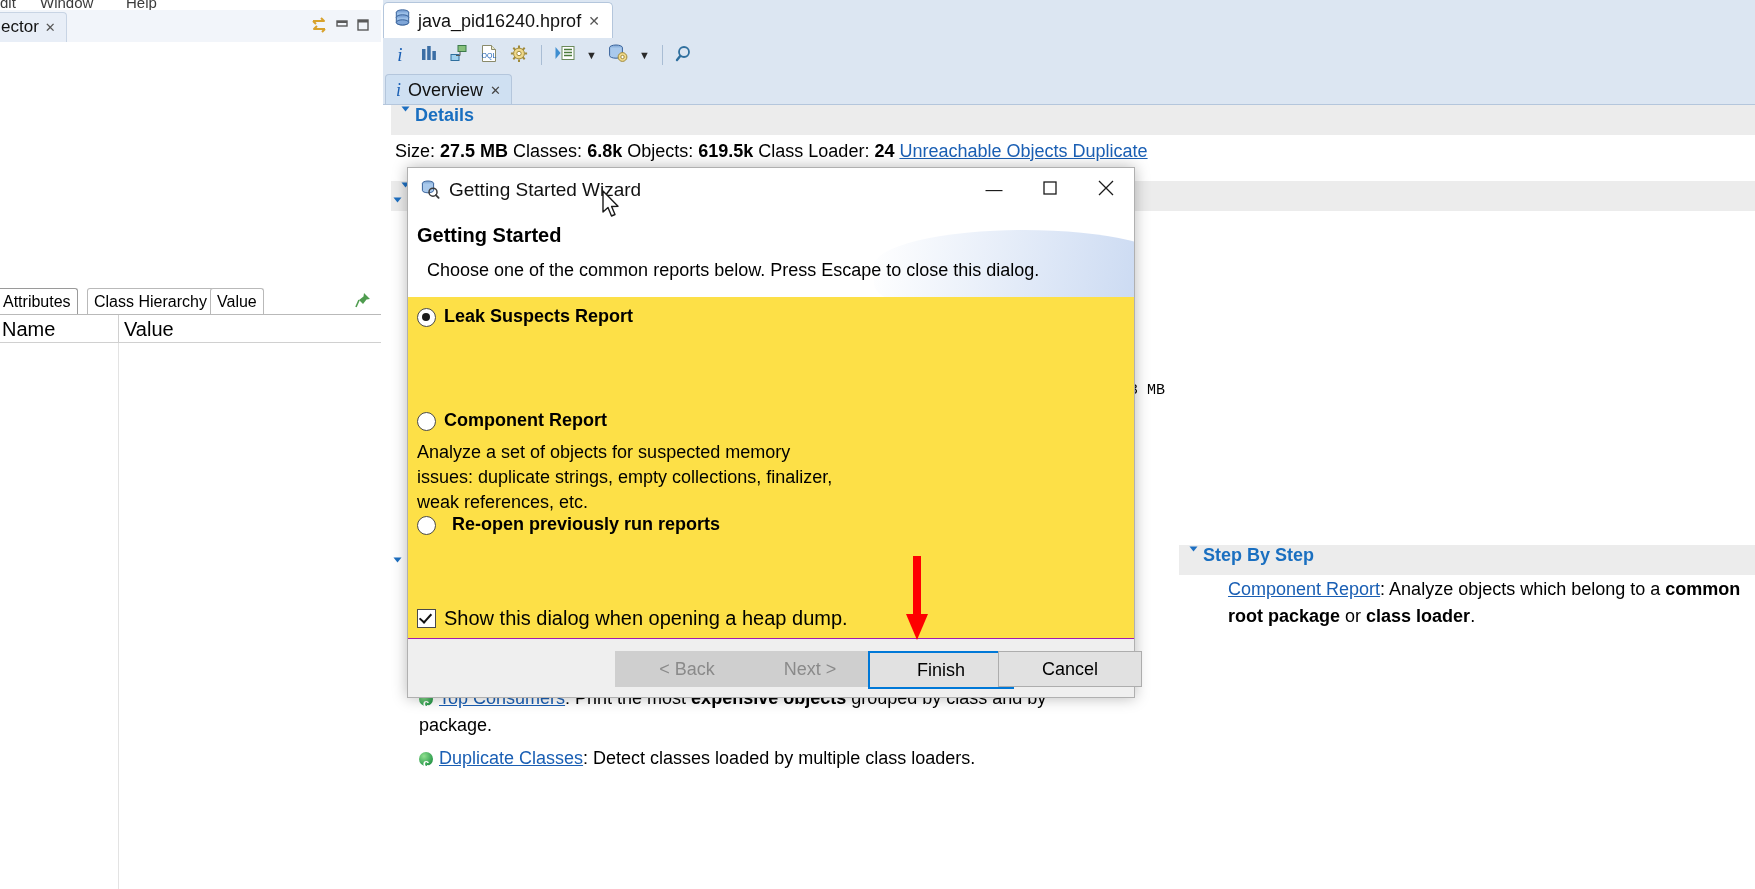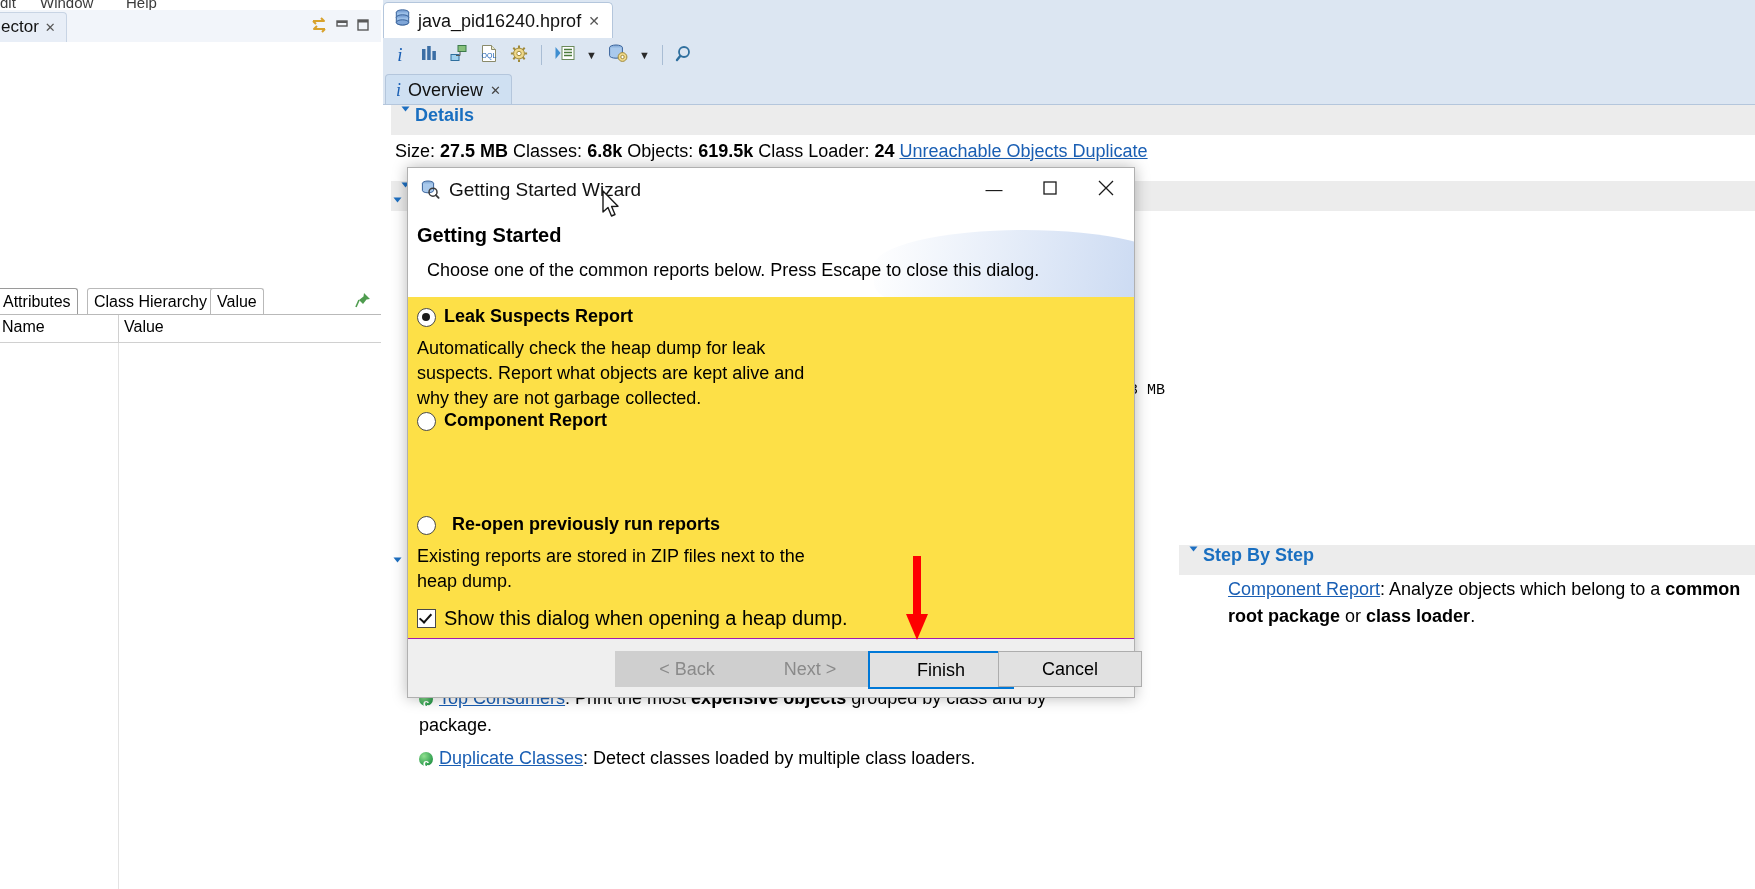--- a/index.html
+++ b/index.html
@@ -37,7 +37,7 @@
   #insp-pin{position:absolute;right:10px;top:282px;}
   #insp-hdr{position:absolute;left:0;top:304px;width:381px;height:28px;
       border-top:1px solid #b9b9b9;background:#fff;}
-  #insp-hdr .col{position:absolute;top:3px;font-size:16px;color:#000;}
+  #insp-hdr .col{position:absolute;top:3px;font-size:20px;color:#000;}
   #insp-hdr .sep{position:absolute;top:0;width:1px;height:28px;background:#d0d0d0;}
   #insp-grid{position:absolute;left:0;top:332px;width:381px;height:557px;background:#fff;
       border-top:1px solid #d0d0d0;}

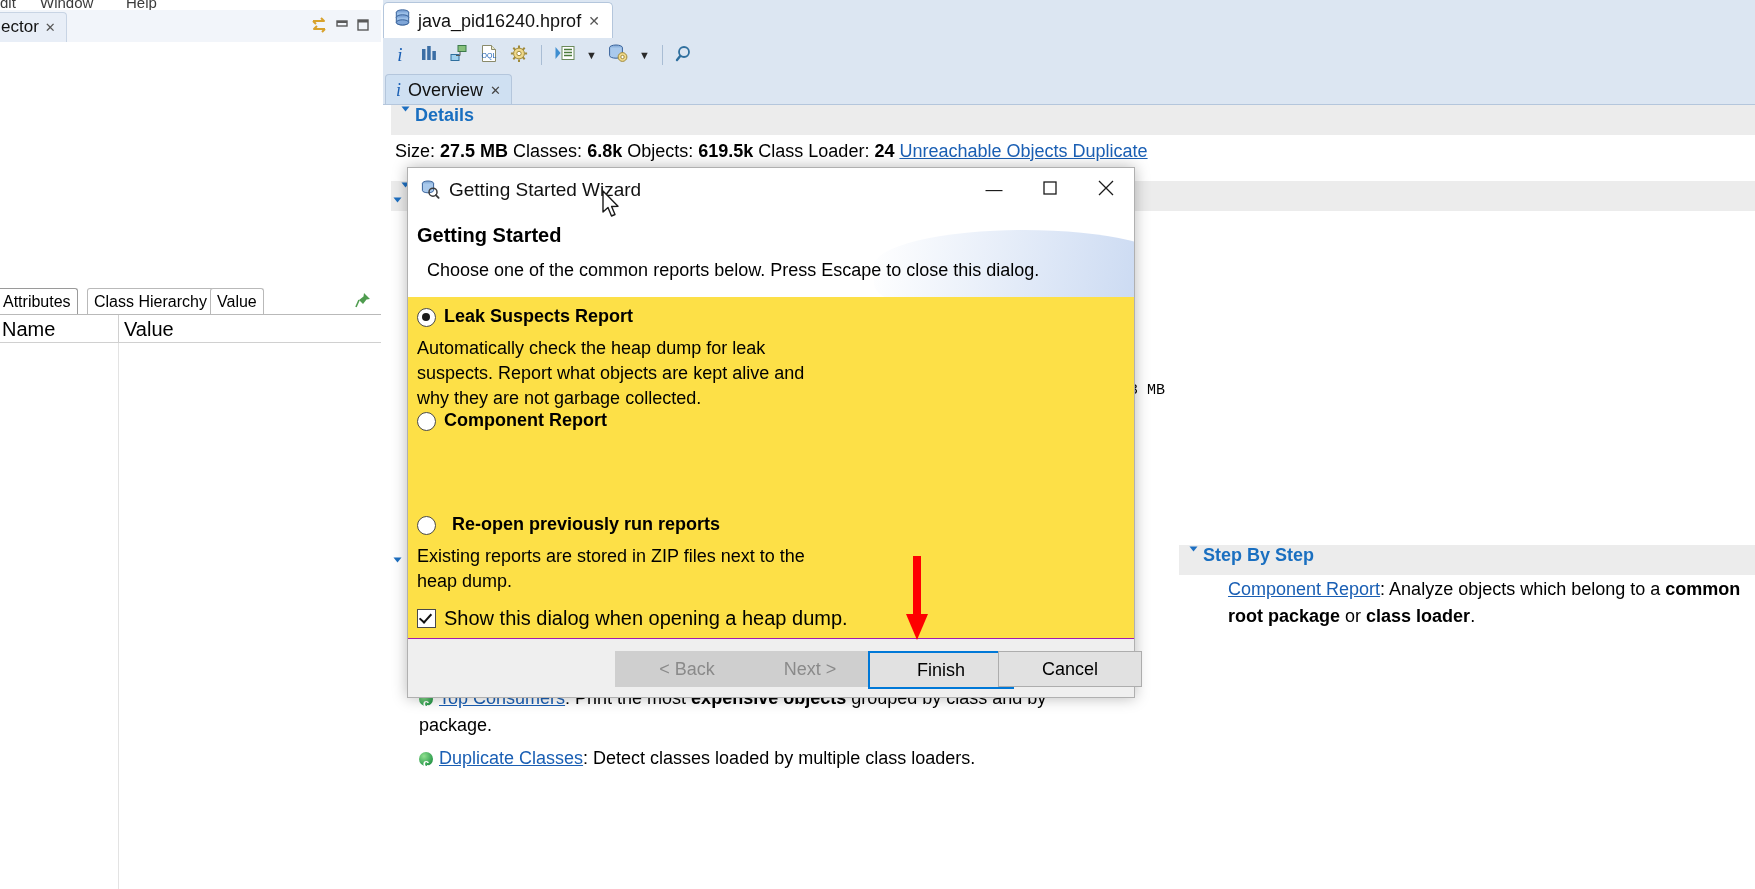--- a/index.html
+++ b/index.html
@@ -381,7 +381,6 @@
       <span class="radio on"></span>
       <span class="radio-lbl">Leak Suspects Report</span>
     </div>
-    <div class="radio-desc" style="left:9px;top:39px;width:400px;">Automatically check the heap dump for leak suspects. Report what objects are kept alive and why they are not garbage collected.</div>
 
     <div class="radio-row" style="left:9px;top:113px;">
       <span class="radio"></span>

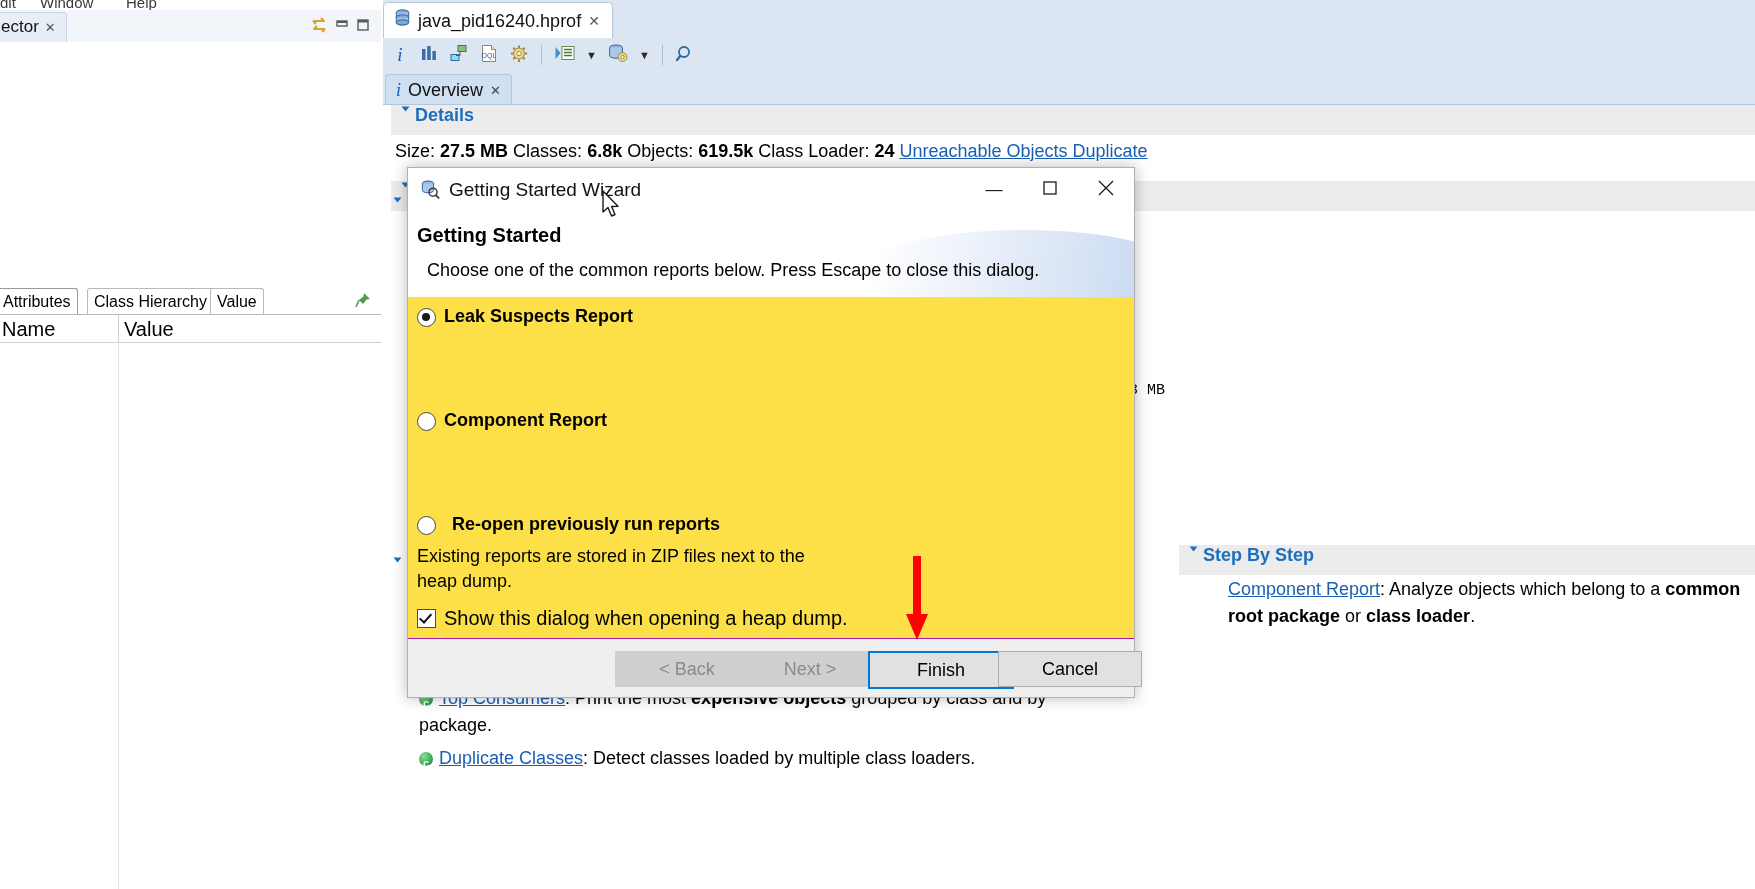--- a/index.html
+++ b/index.html
@@ -386,6 +386,7 @@
       <span class="radio"></span>
       <span class="radio-lbl">Component Report</span>
     </div>
+    <div class="radio-desc" style="left:9px;top:143px;width:418px;">Analyze a set of objects for suspected memory issues: duplicate strings, empty collections, finalizer, weak references, etc.</div>
 
     <div class="radio-row" style="left:9px;top:217px;gap:16px;">
       <span class="radio"></span>

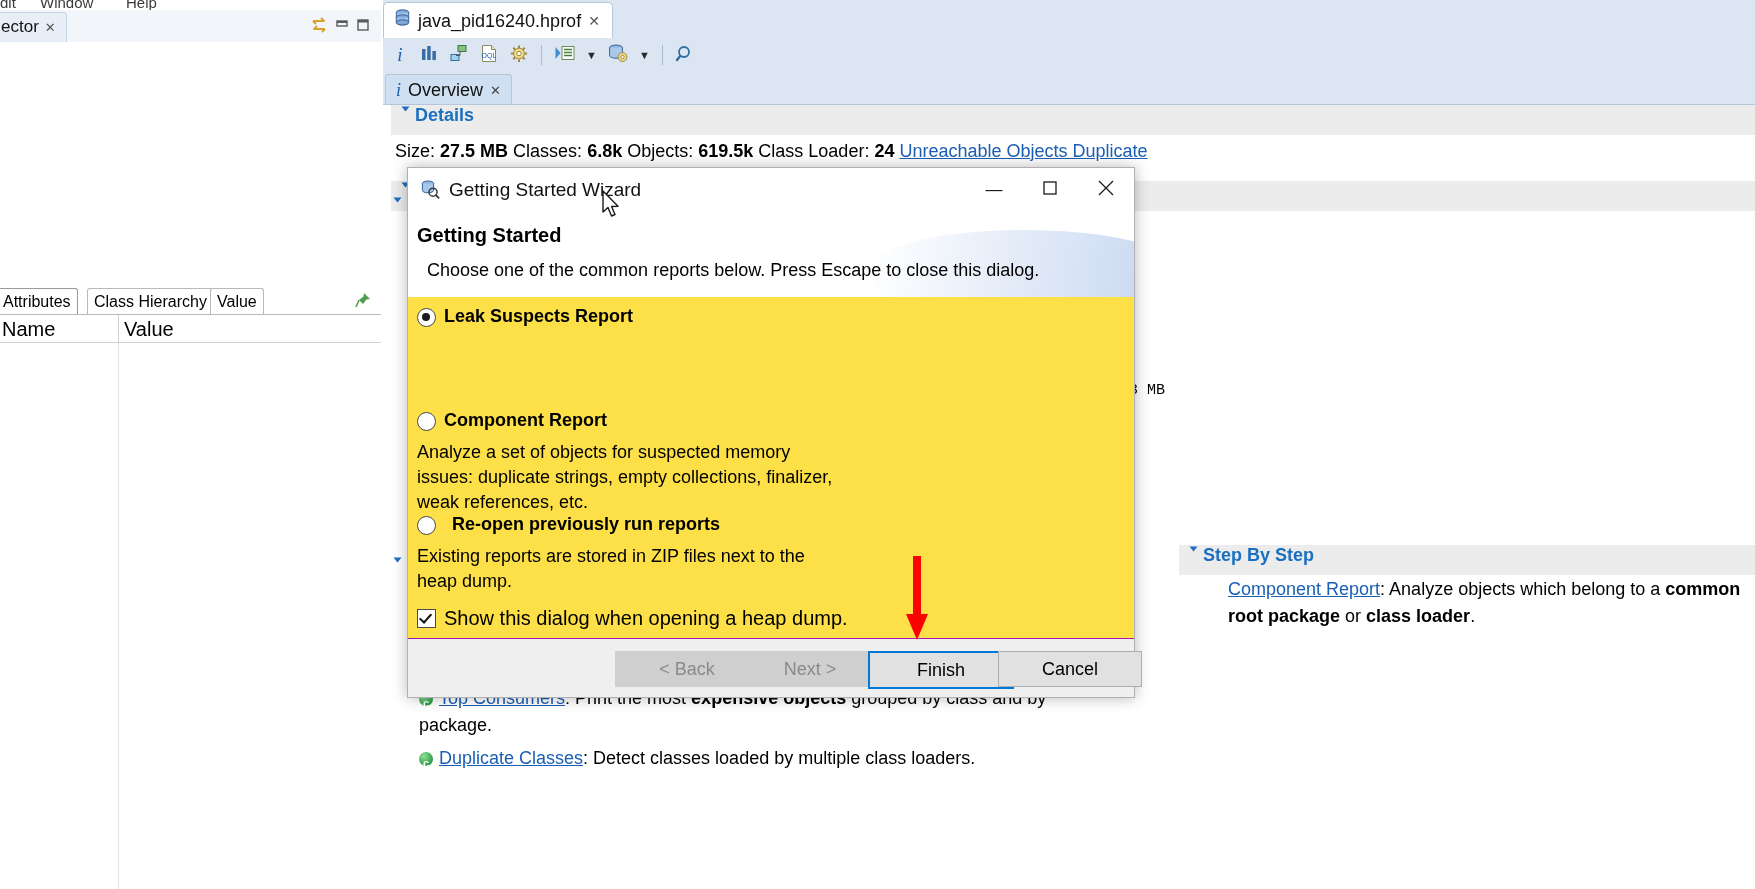--- a/index.html
+++ b/index.html
@@ -392,7 +392,6 @@
       <span class="radio"></span>
       <span class="radio-lbl">Re-open previously run reports</span>
     </div>
-    <div class="radio-desc" style="left:9px;top:247px;width:400px;">Existing reports are stored in ZIP files next to the heap dump.</div>
 
     <div class="chk-row" style="left:9px;top:310px;">
       <span class="chk on"></span>

